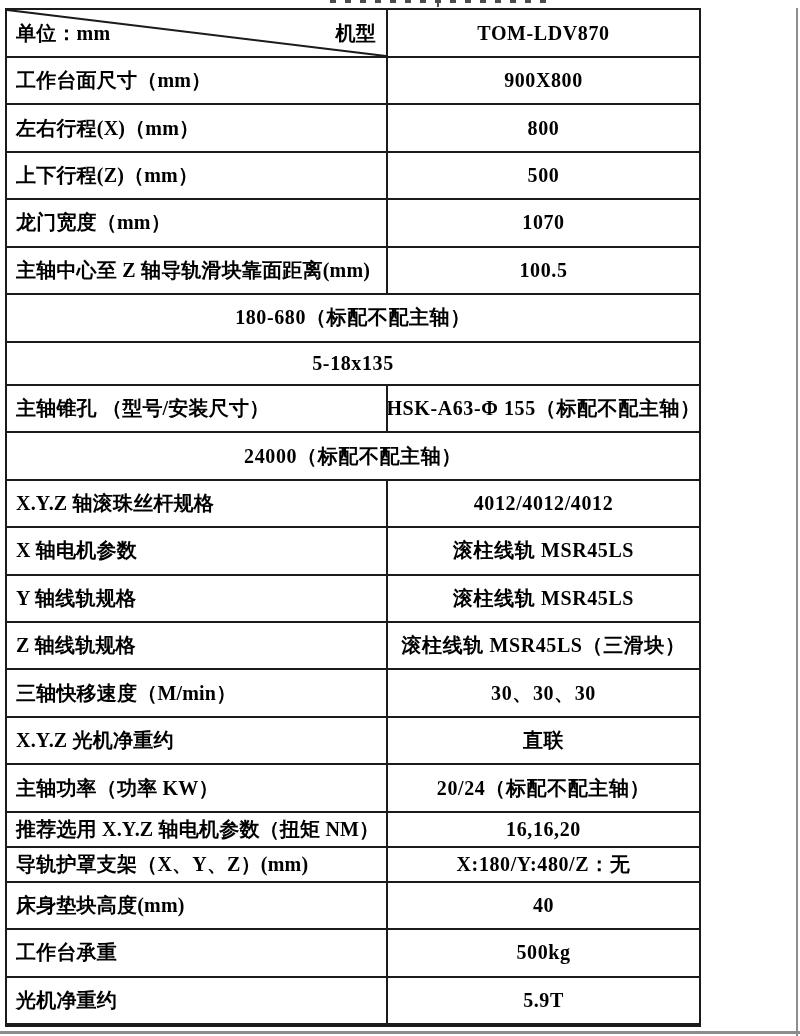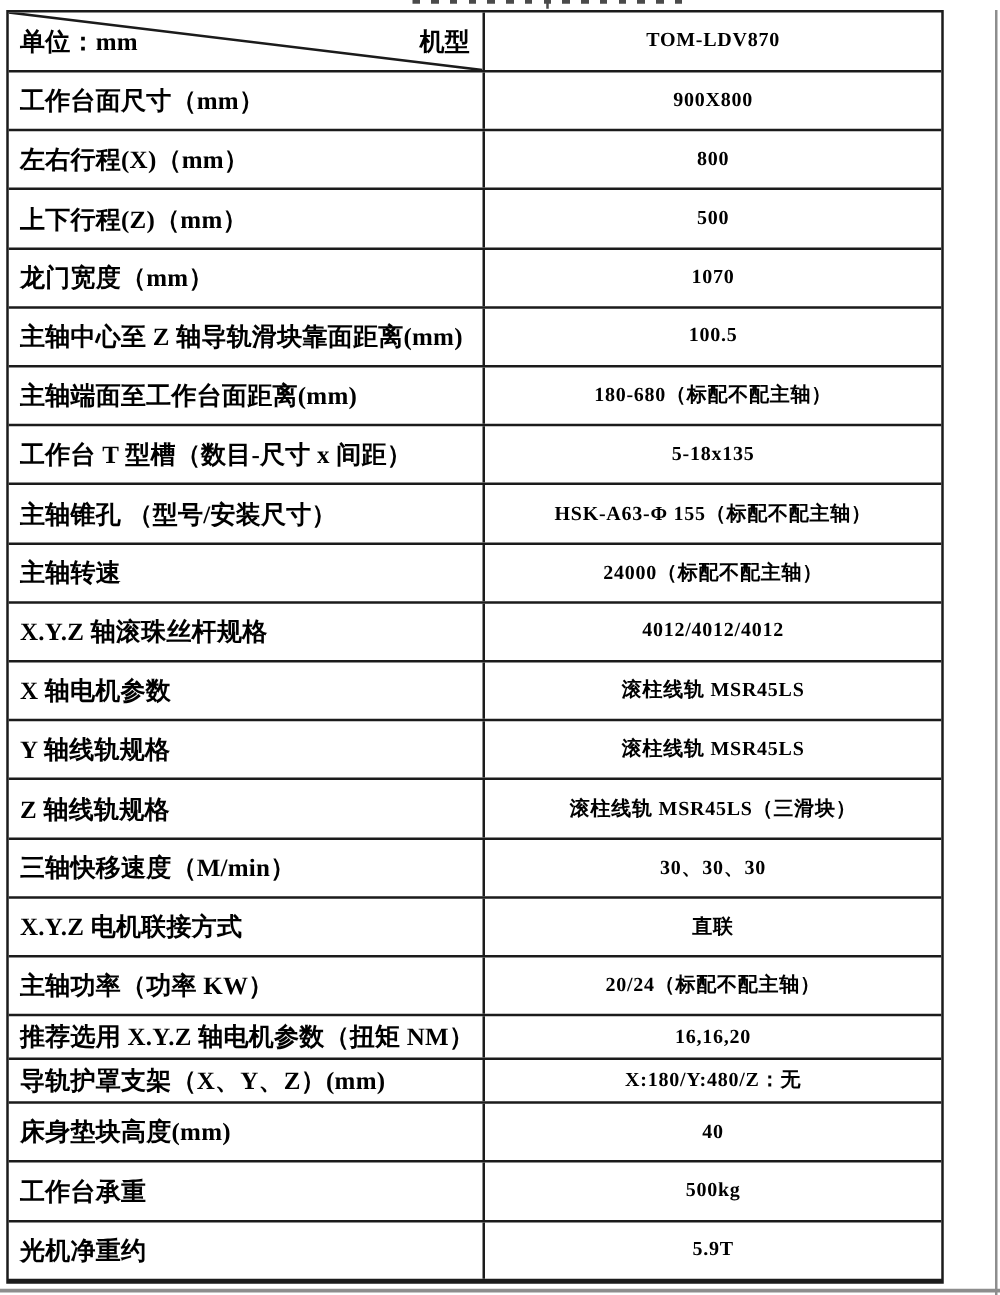--- a/index.html
+++ b/index.html
@@ -29,7 +29,7 @@
   }
   .spec-table{
     position:absolute;left:5px;top:8px;
-    width:750px;height:1019px;
+    width:696px;height:1019px;
     box-sizing:border-box;
     border:2px solid #1b1b1b;
     border-bottom-width:4px;

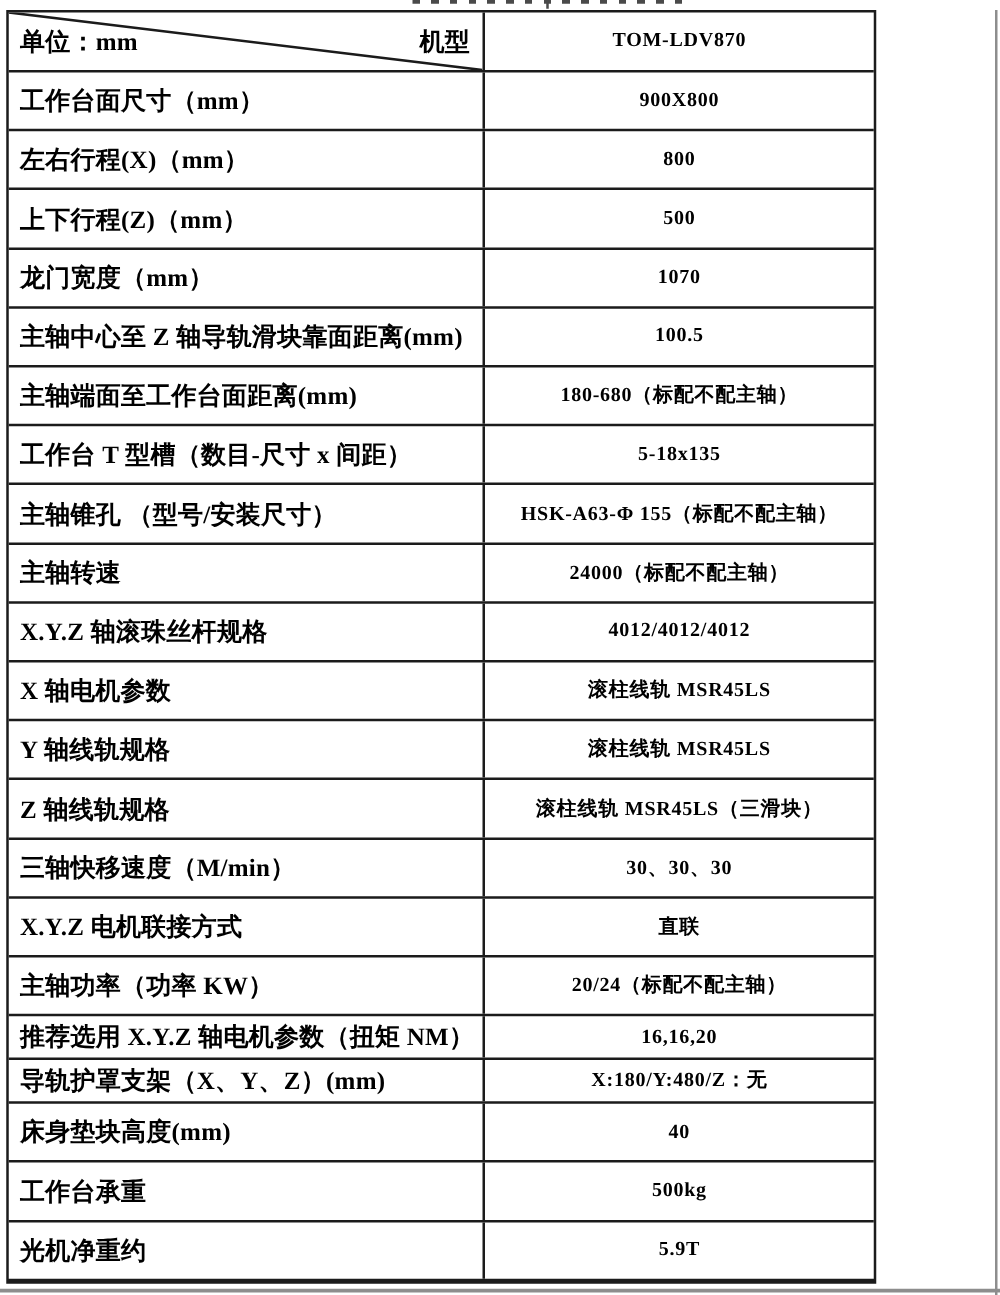--- a/index.html
+++ b/index.html
@@ -55,7 +55,7 @@
   .cell.value{
     flex:1 1 auto;
     justify-content:center;text-align:center;
-    font-size:16px;
+    font-size:20px;
     padding:0 4px;
     white-space:nowrap;overflow:hidden;
     letter-spacing:0.6px;

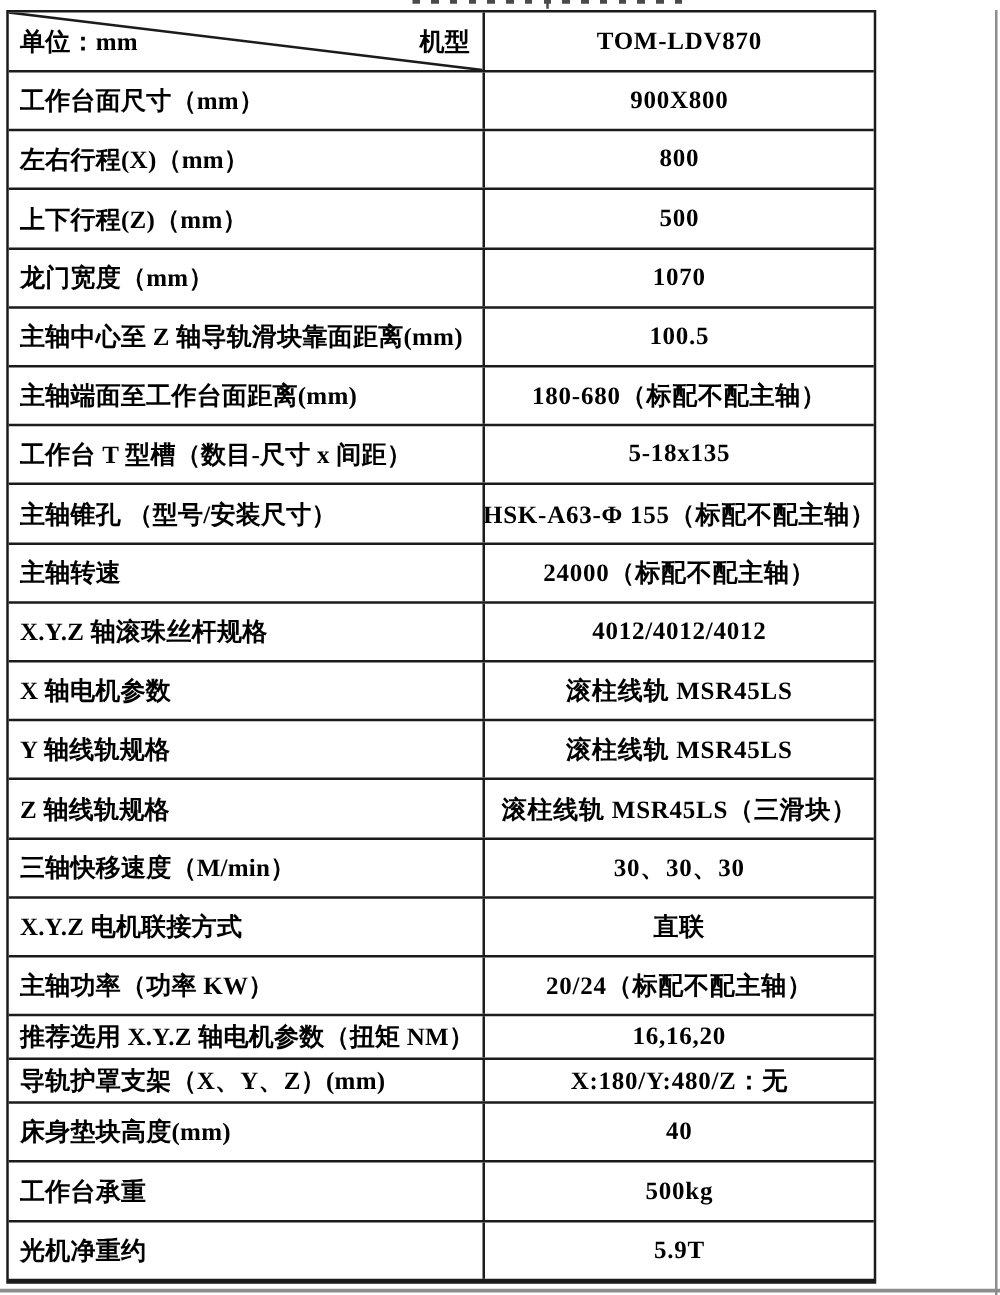--- a/index.html
+++ b/index.html
@@ -118,7 +118,6 @@
   </div>
 
   <div class="row">
-    <div class="cell label">主轴端面至工作台面距离(mm)</div>
     <div class="cell value">180-680（标配不配主轴）</div>
   </div>
 

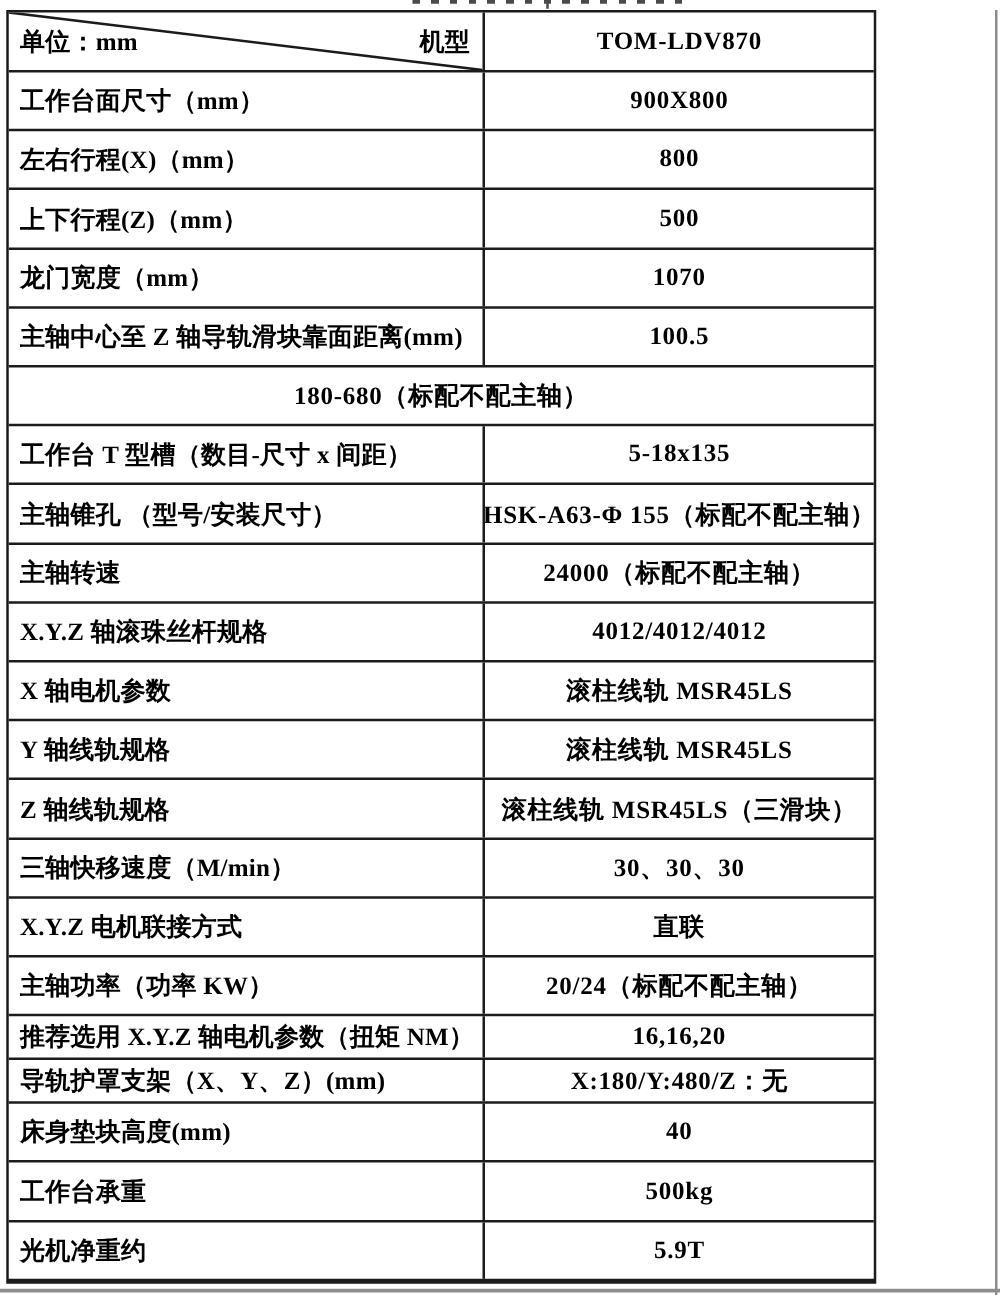--- a/index.html
+++ b/index.html
@@ -122,7 +122,6 @@
   </div>
 
   <div class="row">
-    <div class="cell label">工作台 T 型槽（数目-尺寸 x 间距）</div>
     <div class="cell value">5-18x135</div>
   </div>
 

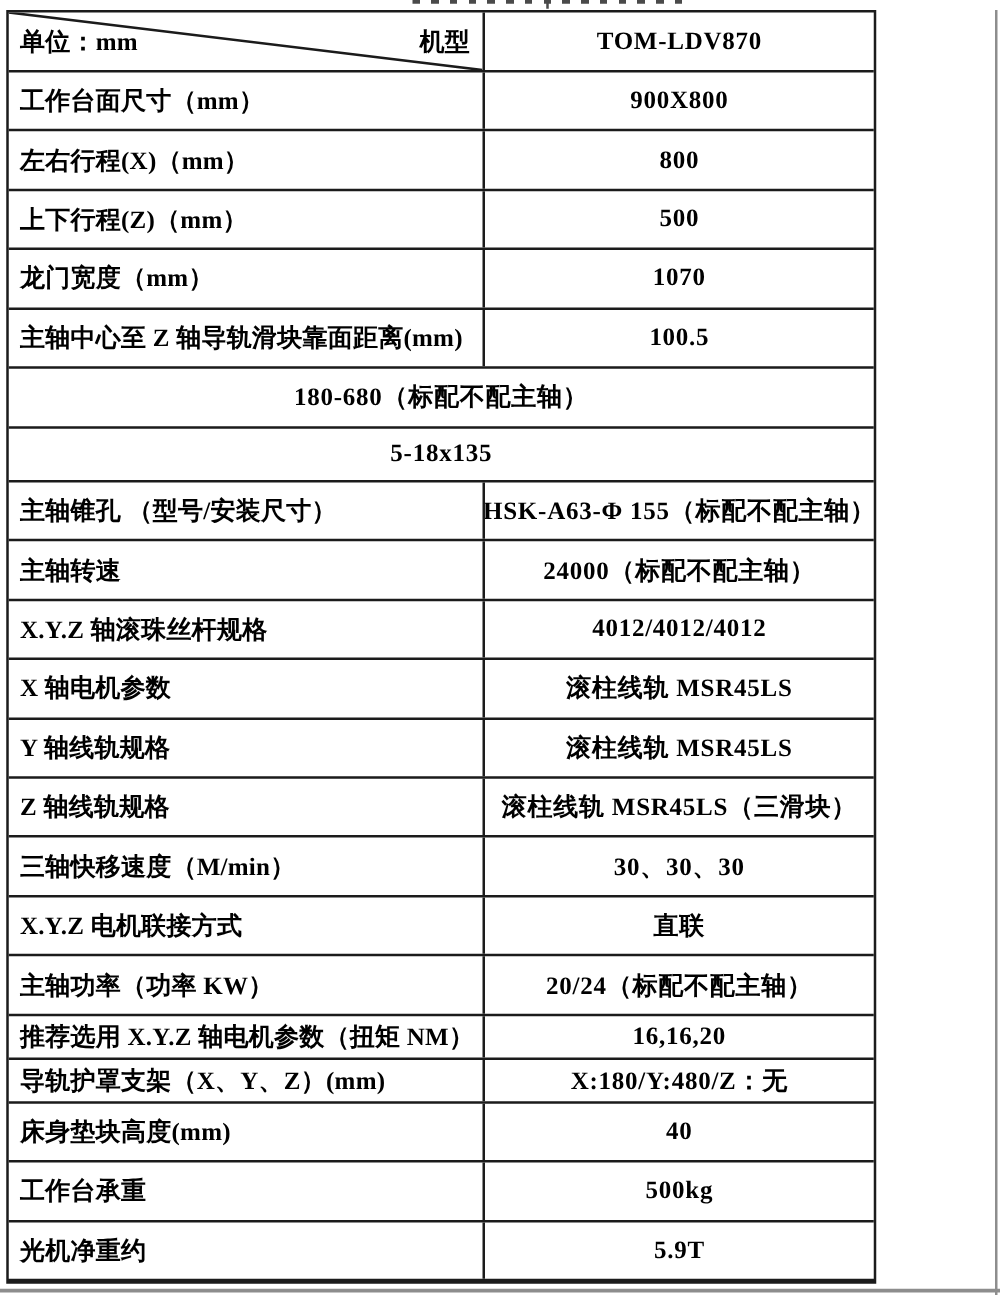--- a/index.html
+++ b/index.html
@@ -131,7 +131,6 @@
   </div>
 
   <div class="row">
-    <div class="cell label">主轴转速</div>
     <div class="cell value">24000（标配不配主轴）</div>
   </div>
 

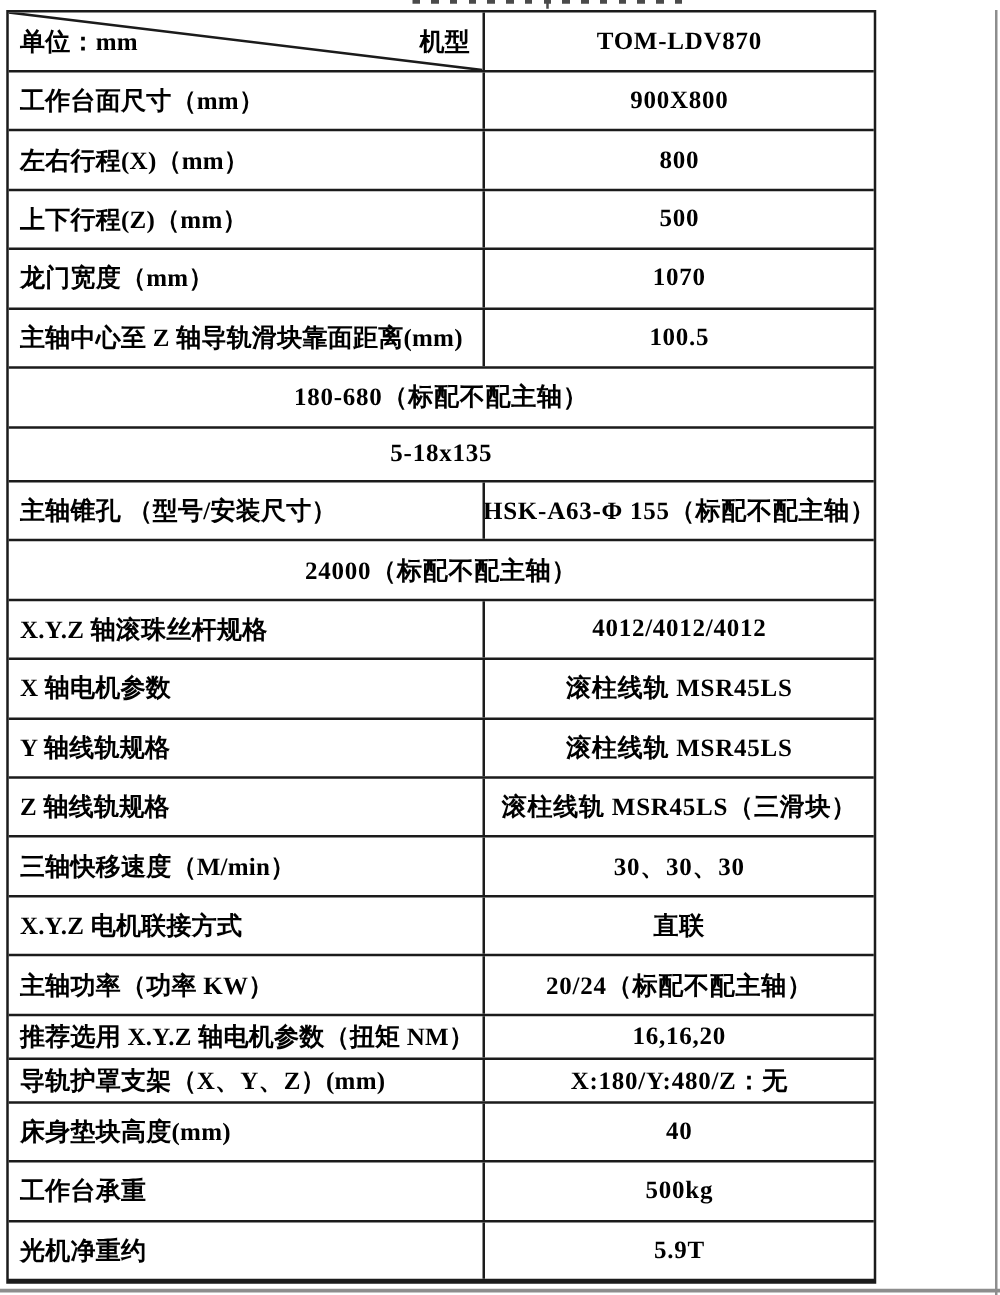--- a/index.html
+++ b/index.html
@@ -160,7 +160,7 @@
   </div>
 
   <div class="row">
-    <div class="cell label">X.Y.Z 电机联接方式</div>
+    <div class="cell label">X.Y.Z 光机净重约</div>
     <div class="cell value">直联</div>
   </div>
 

